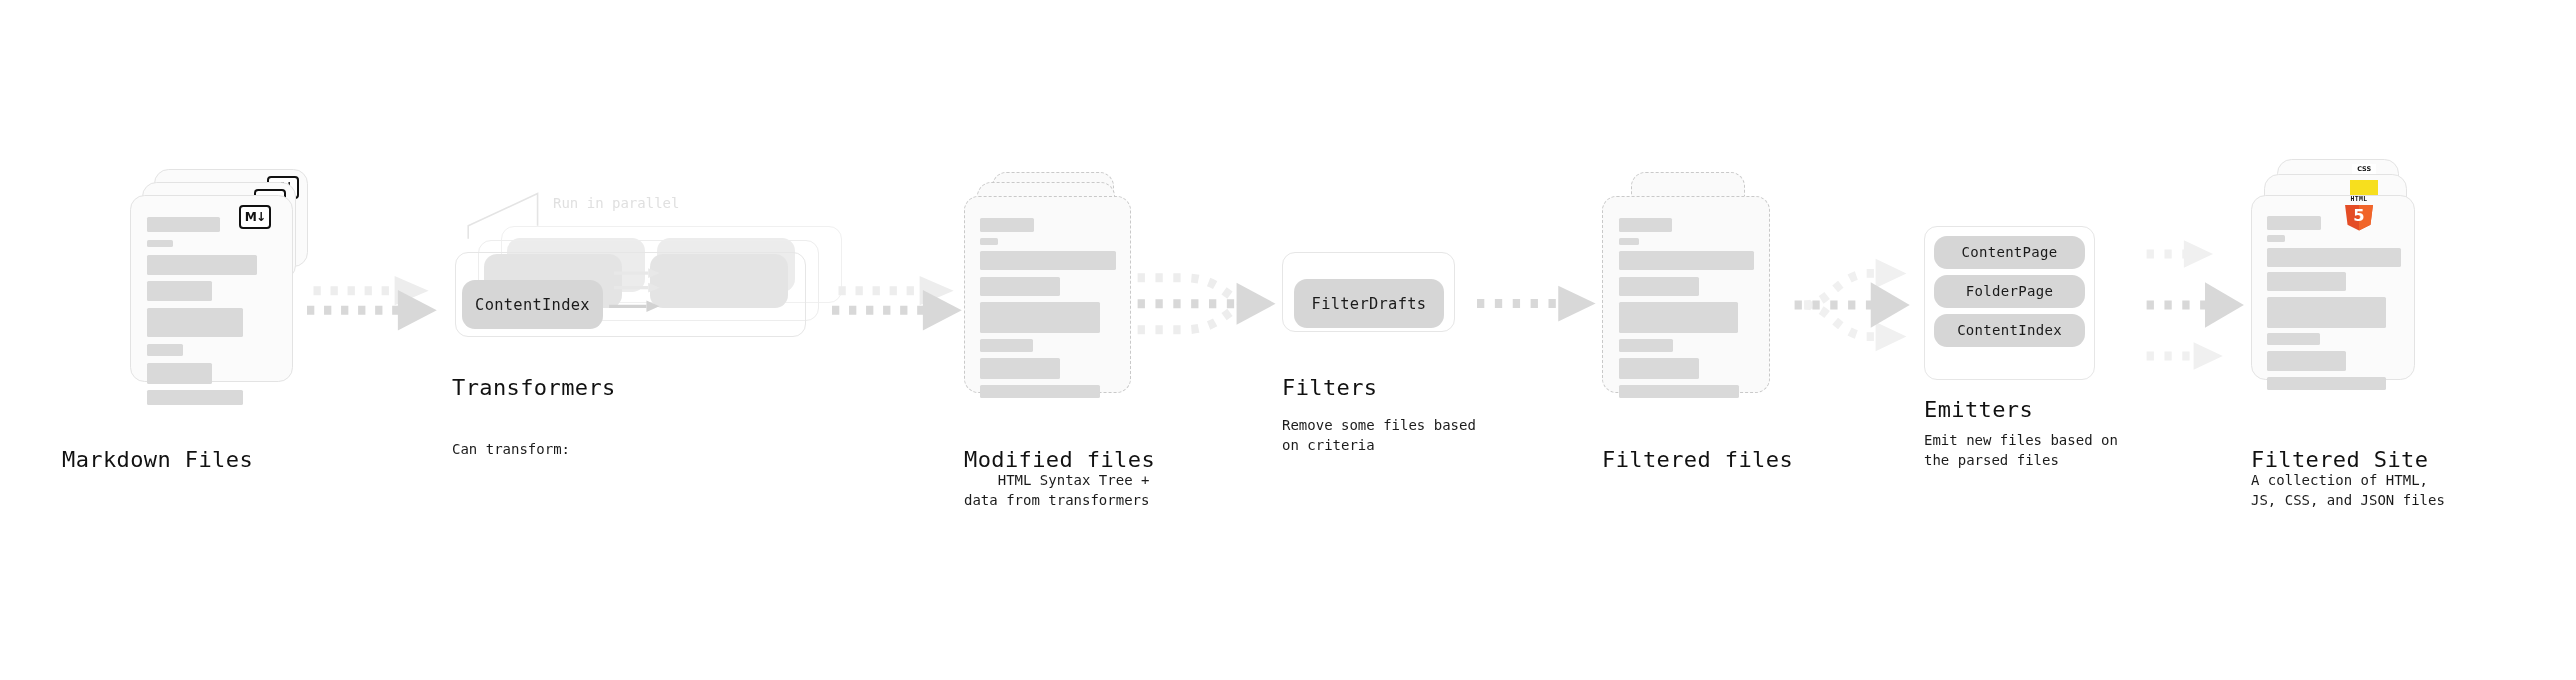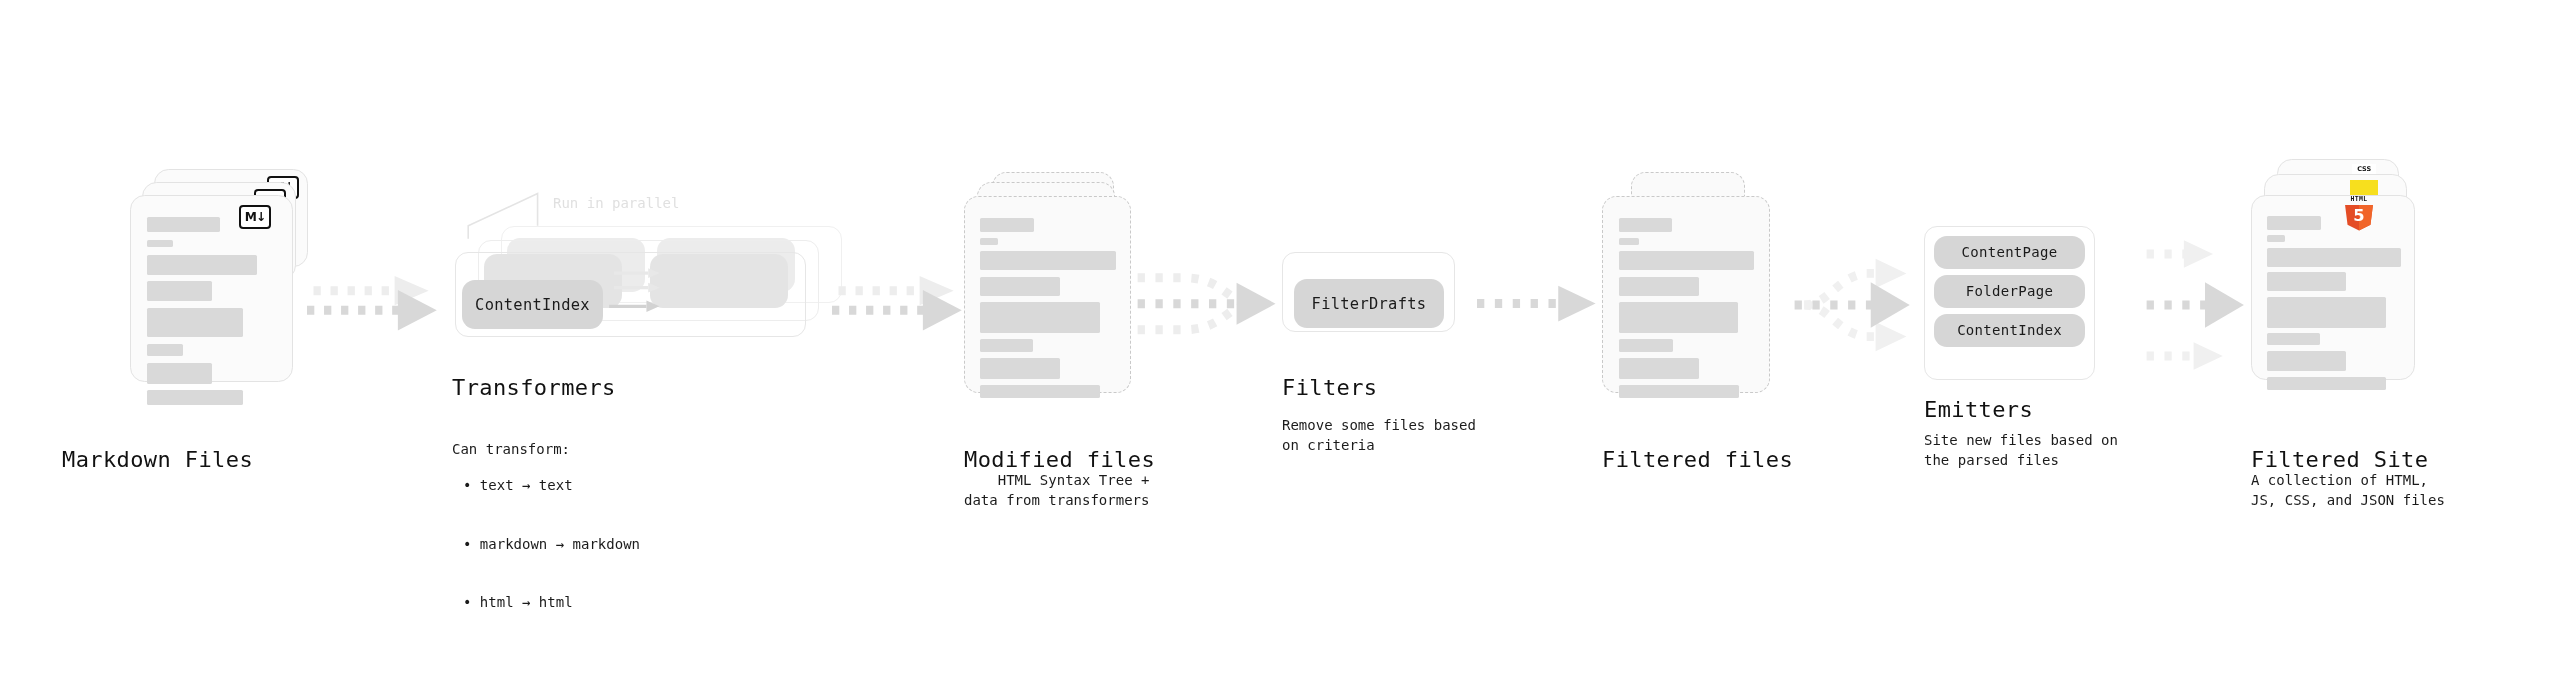--- a/index.html
+++ b/index.html
@@ -262,7 +262,7 @@
   <div class="chip" style="left:1934px;top:275px;width:151px;height:32.5px;font-size:14px;">FolderPage</div>
   <div class="chip" style="left:1934px;top:314px;width:151px;height:32.5px;font-size:14px;">ContentIndex</div>
   <div class="title" style="left:1924px;top:397px;">Emitters</div>
-  <div class="sub" style="left:1924px;top:431px;">Site new files based on
+  <div class="sub" style="left:1924px;top:431px;">Emit new files based on
 the parsed files</div>
 
   <div class="abs" style="left:2145px;top:236px;">

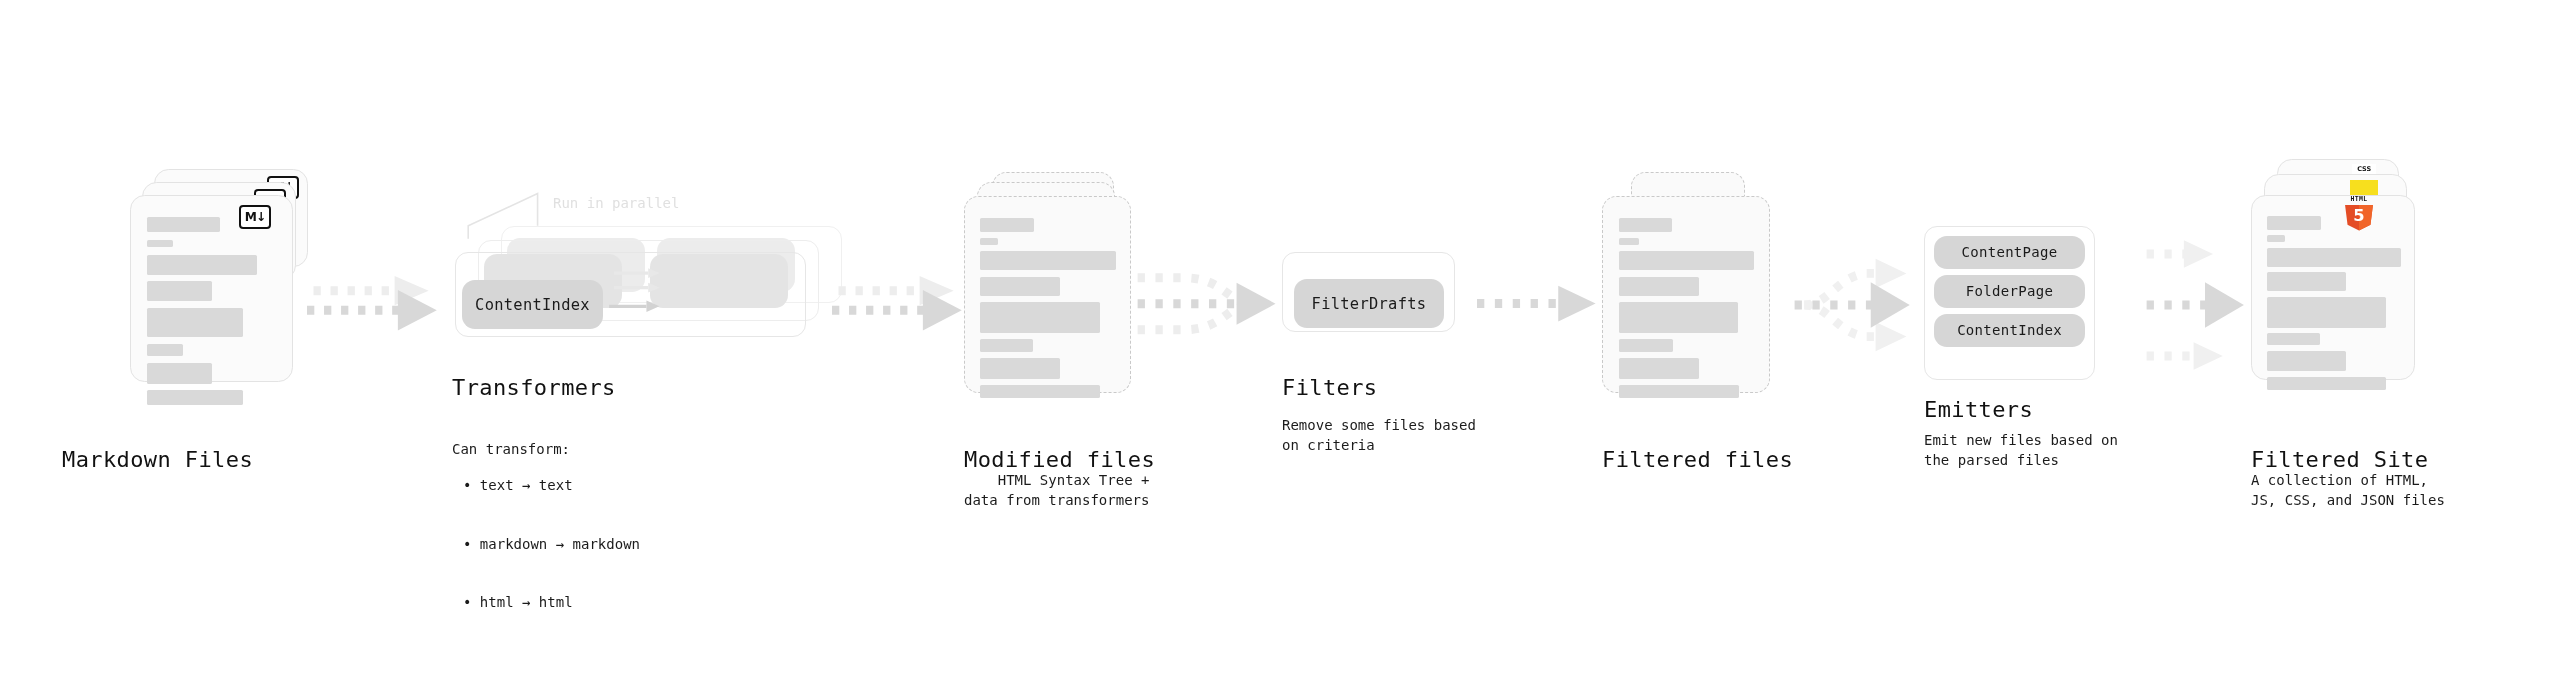--- a/index.html
+++ b/index.html
@@ -162,11 +162,6 @@
 
   <div class="title" style="left:452px;top:375px;">Transformers</div>
   <div class="sub" style="left:452px;top:416px;margin-top:24px;">Can transform:</div>
-  <div class="bullets" style="left:463px;top:437px;">
-    <div>• text → text</div>
-    <div>• markdown → markdown</div>
-    <div>• html → html</div>
-  </div>
 
   <div class="abs" style="left:832px;top:268px;">
     <svg width="146" height="73" viewBox="0 0 180 90">

